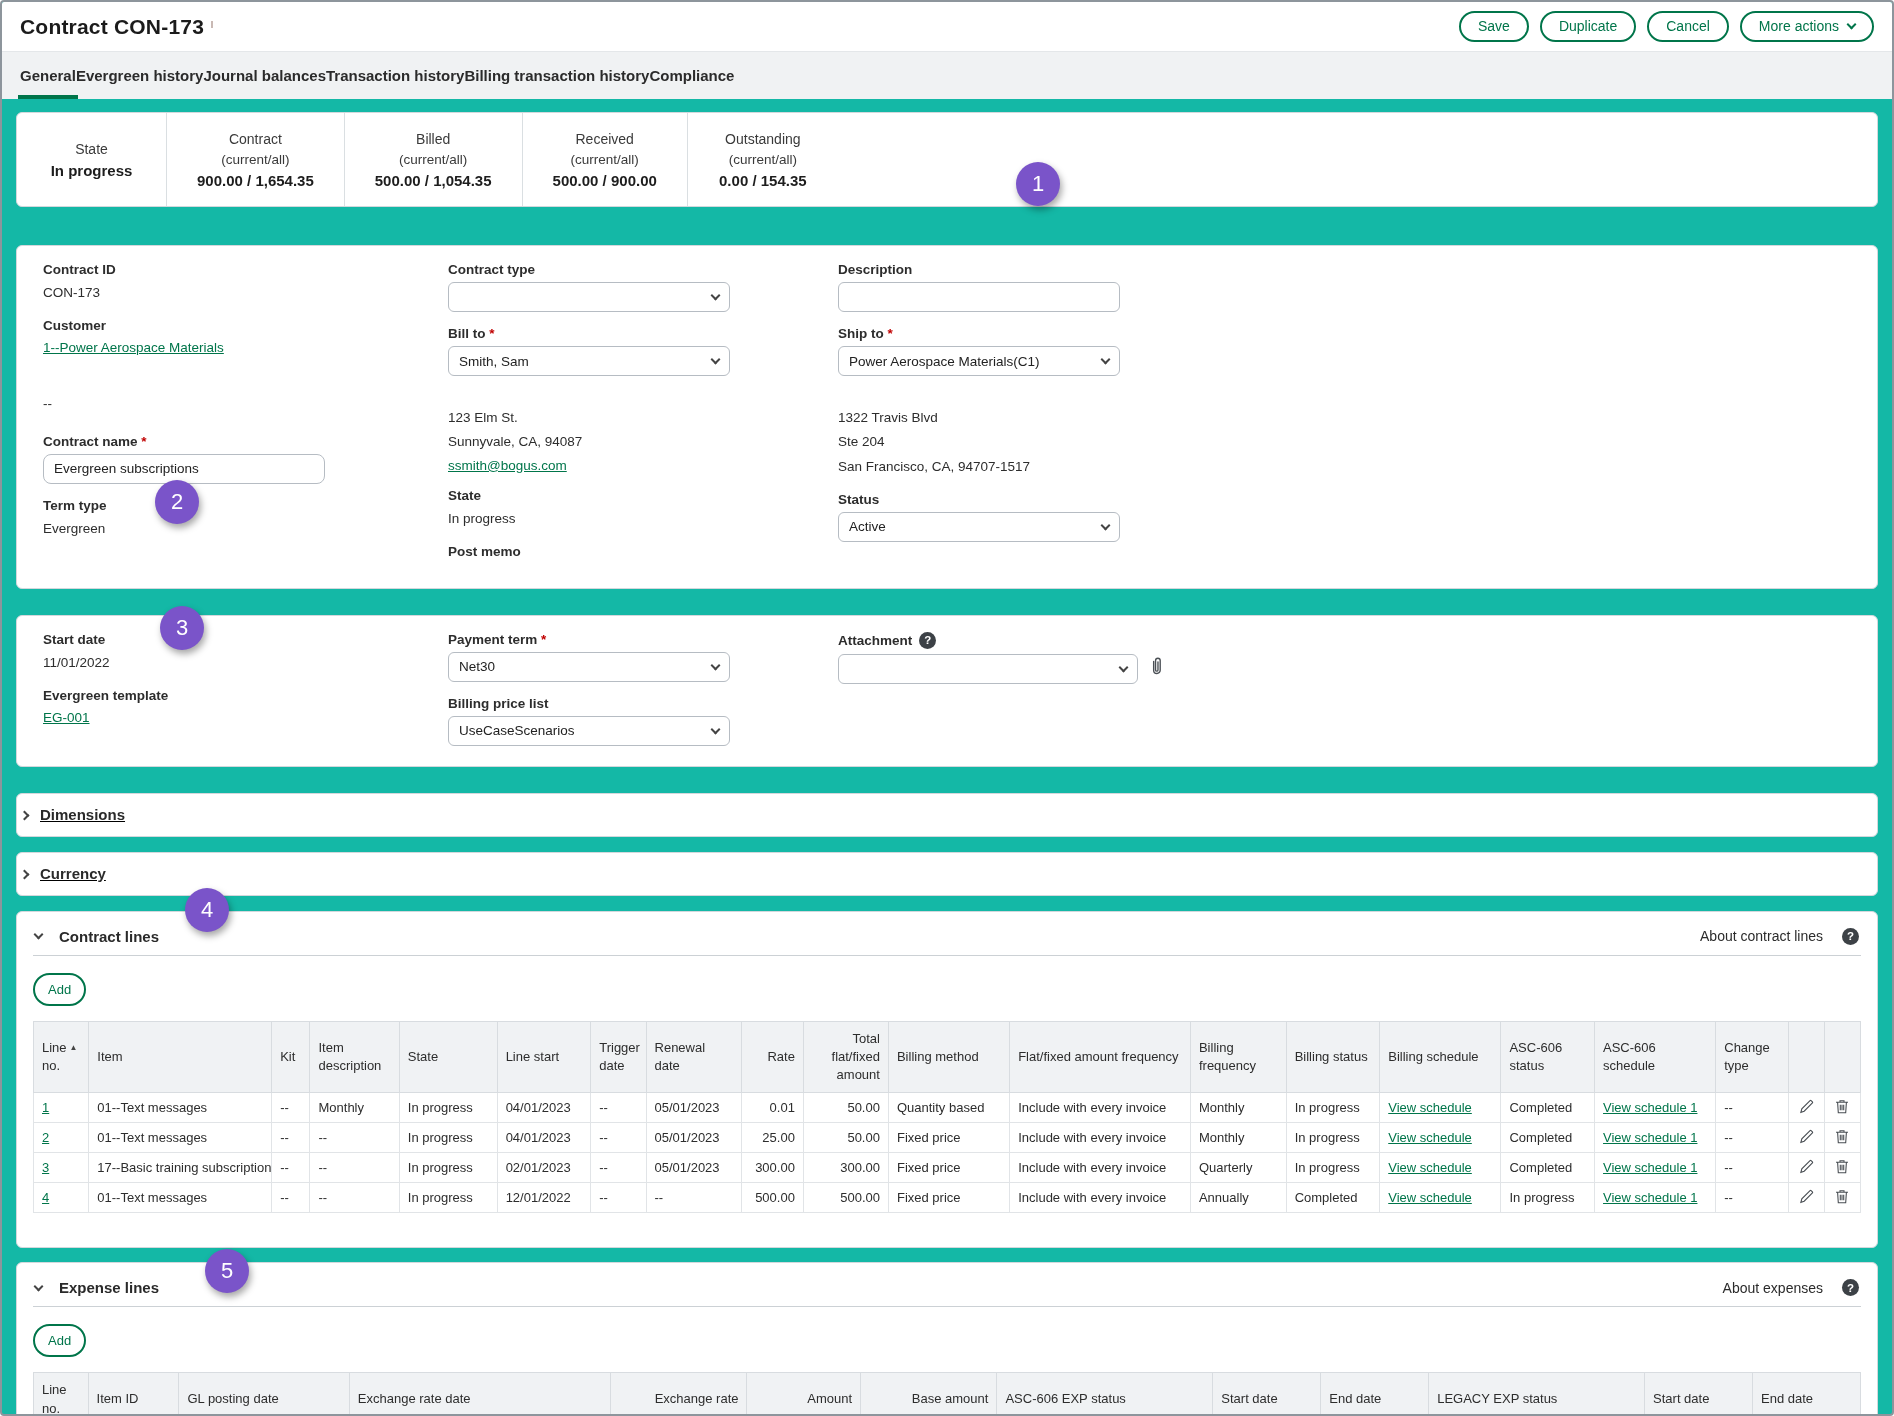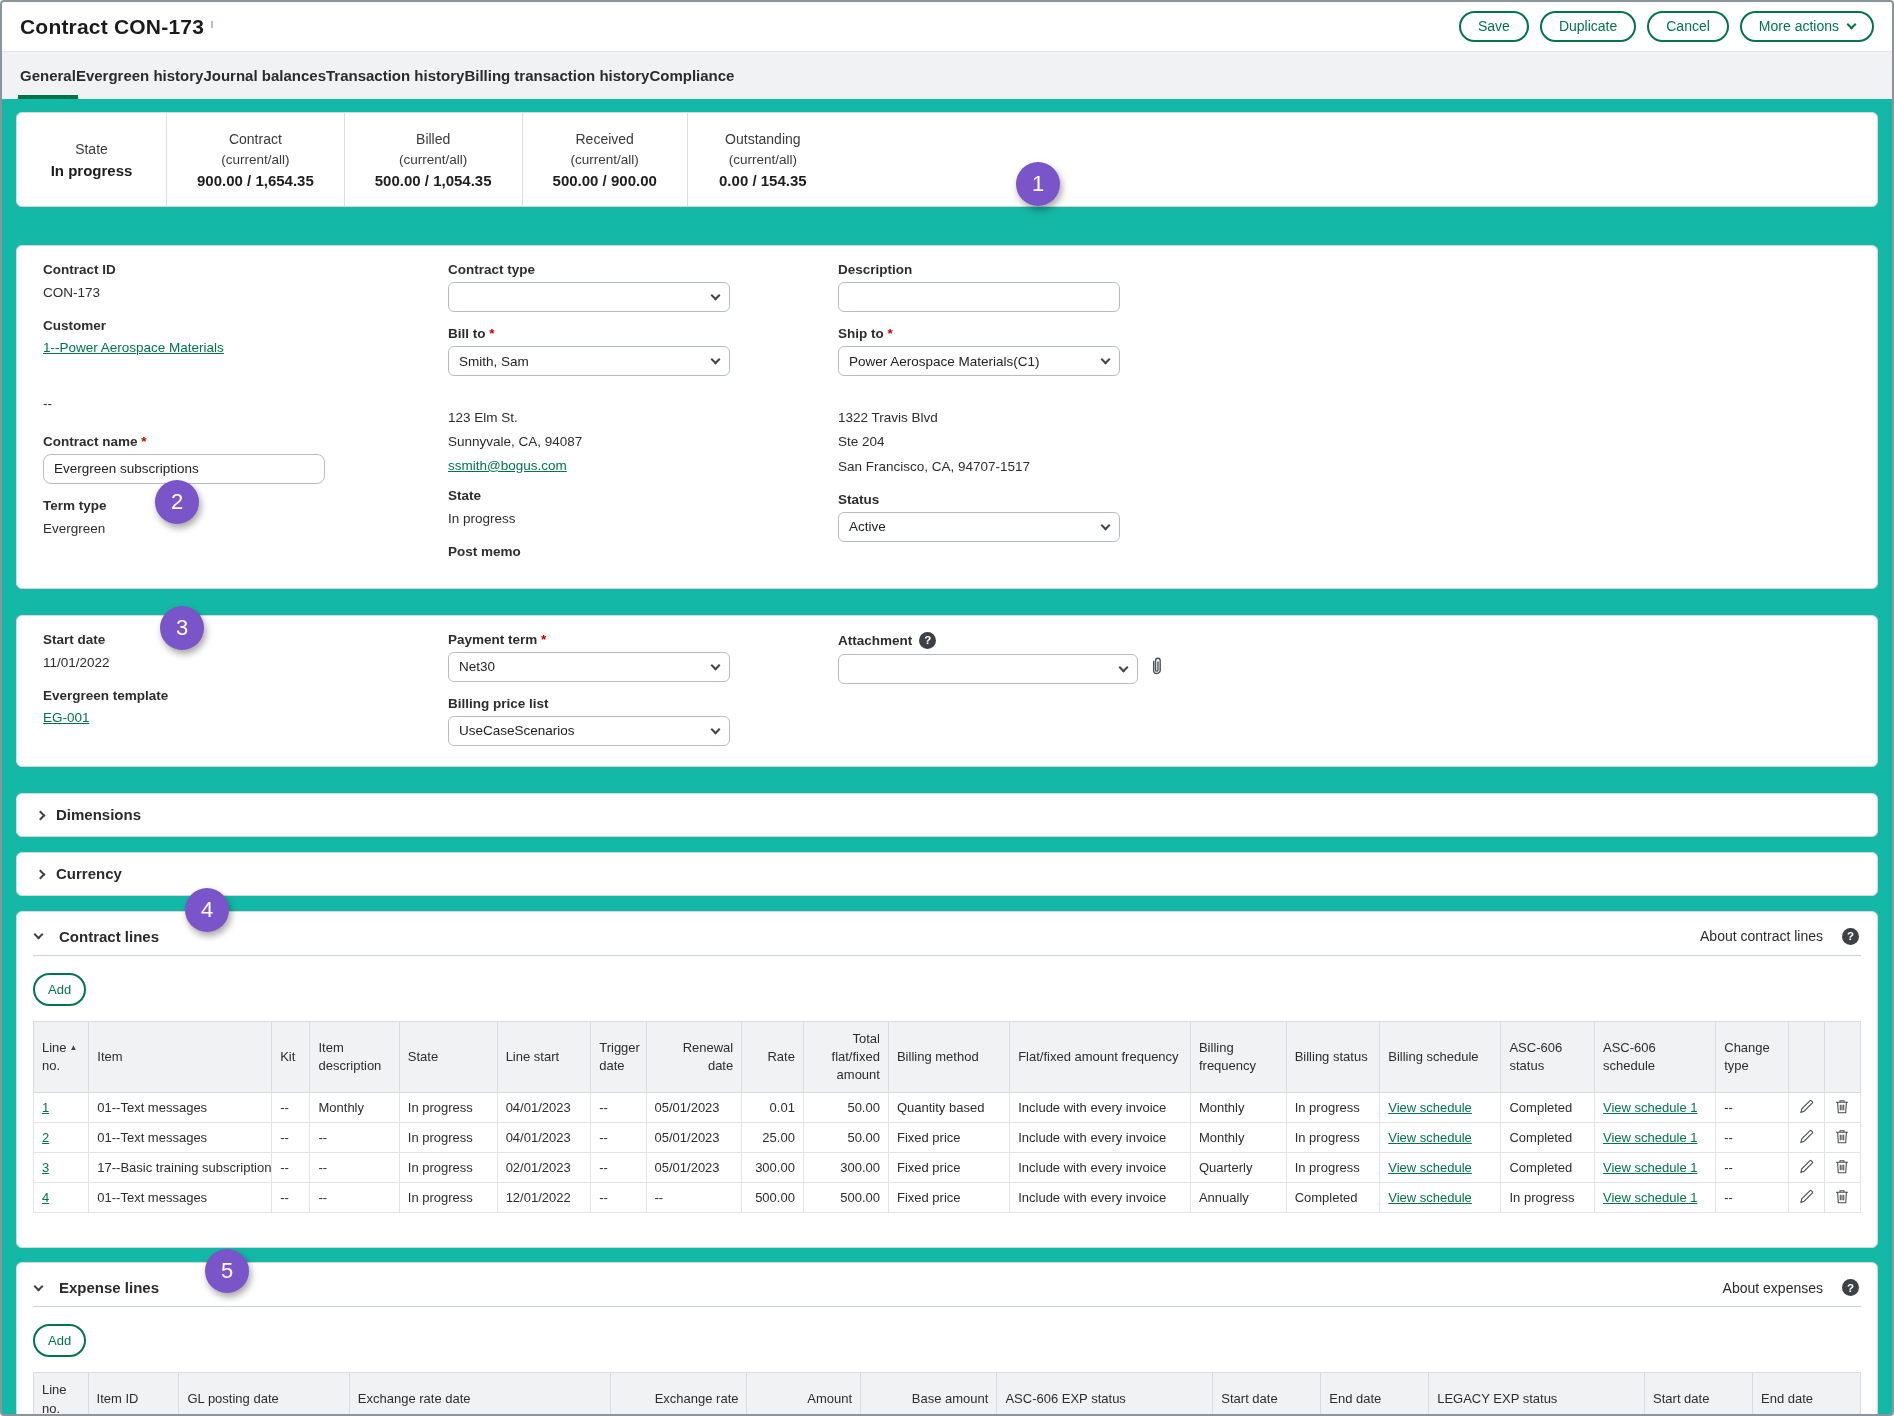--- a/index.html
+++ b/index.html
@@ -56,8 +56,8 @@
   .sp { display:block; }
 
   
-  .bar { height:44px; display:flex; align-items:center; gap:12px; padding:0 20px;
-         margin-bottom:15px; cursor:pointer; }
+  .bar { height:44px; display:flex; align-items:center; gap:12px; padding:0 4px;
+         margin-bottom:15px; cursor:pointer;text-decoration:underline; }
   .bar-title, .sec-title { font-size:15px; font-weight:700; color:#2a2a2a; }
 
   

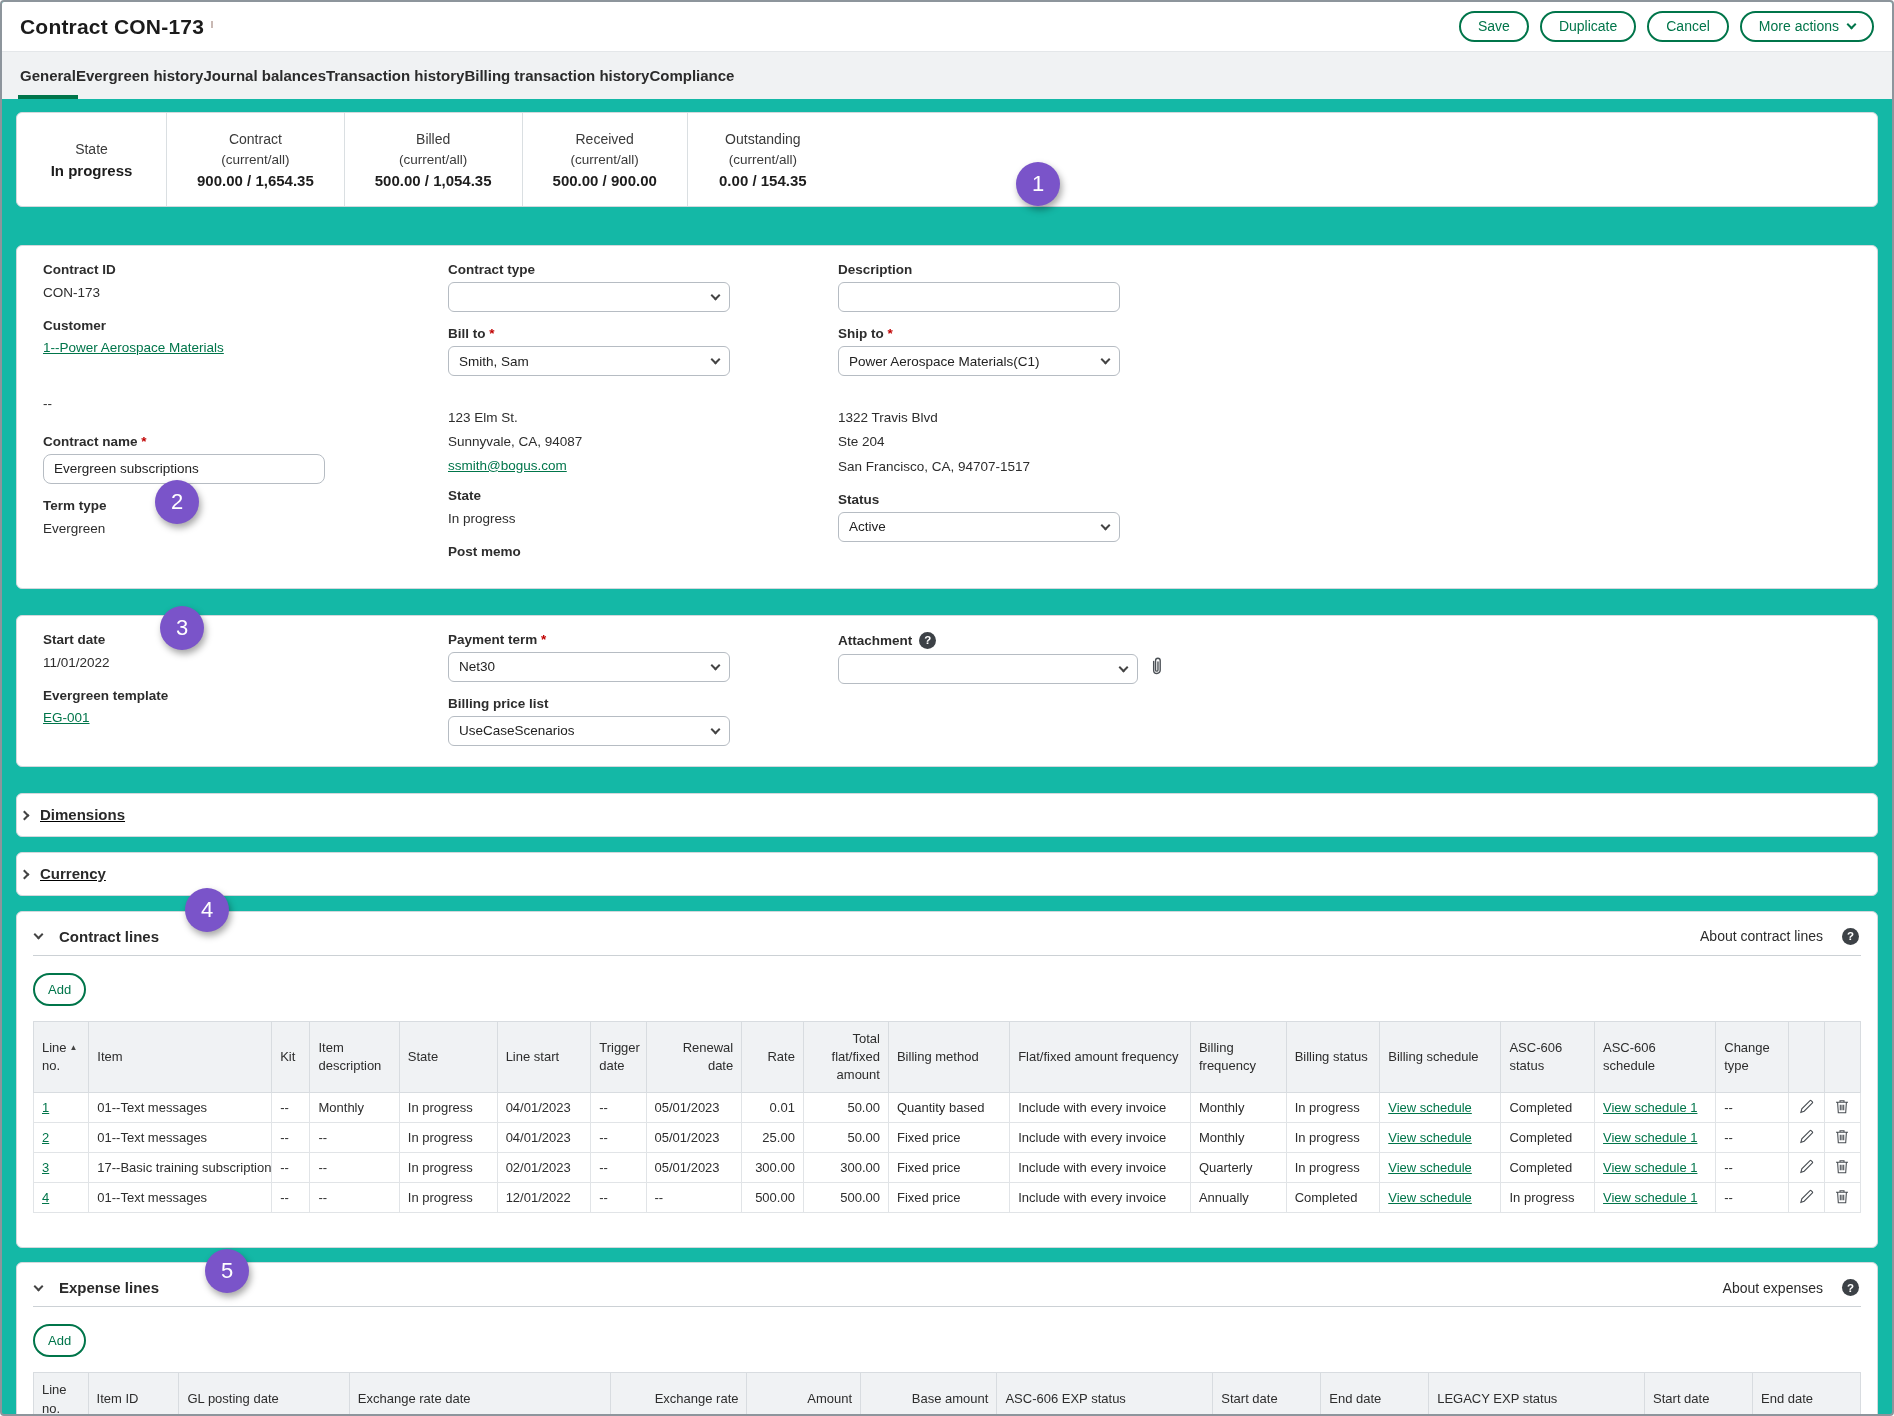--- a/index.html
+++ b/index.html
@@ -277,7 +277,7 @@
               <th style="width: 92px;">State</th>
               <th style="width: 88px;">Line start</th>
               <th style="width: 52px;">Trigger date</th>
-              <th style="width: 90px; text-align: right;">Renewal date</th>
+              <th style="width: 90px;">Renewal date</th>
               <th class="num" style="width: 58px;">Rate</th>
               <th class="num" style="width: 80px;">Total flat/fixed amount</th>
               <th style="width: 114px;">Billing method</th>

